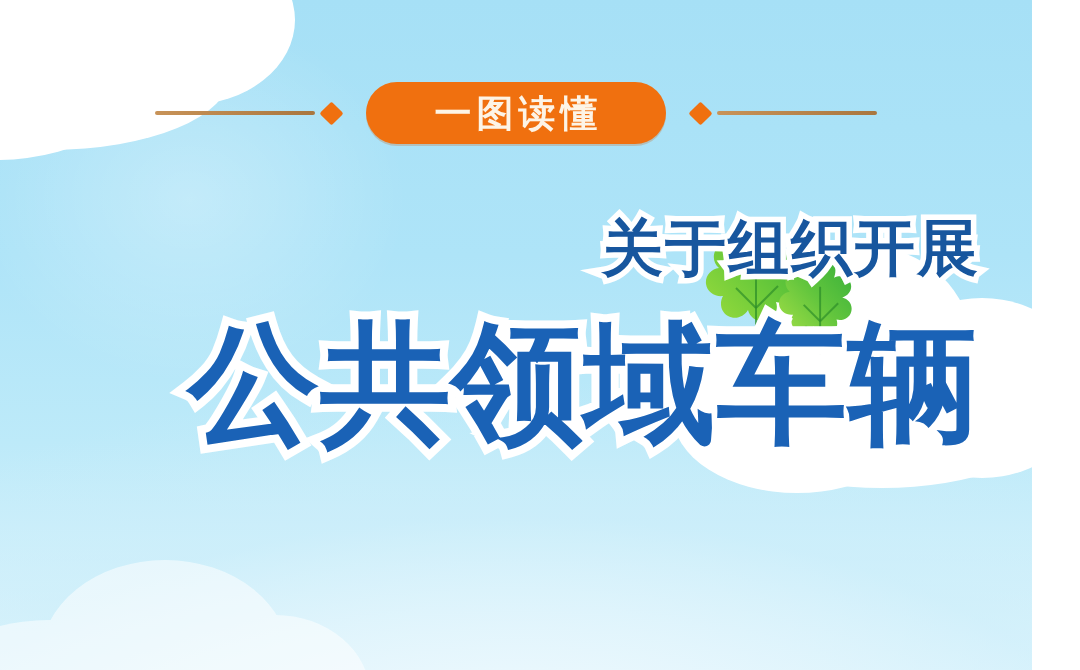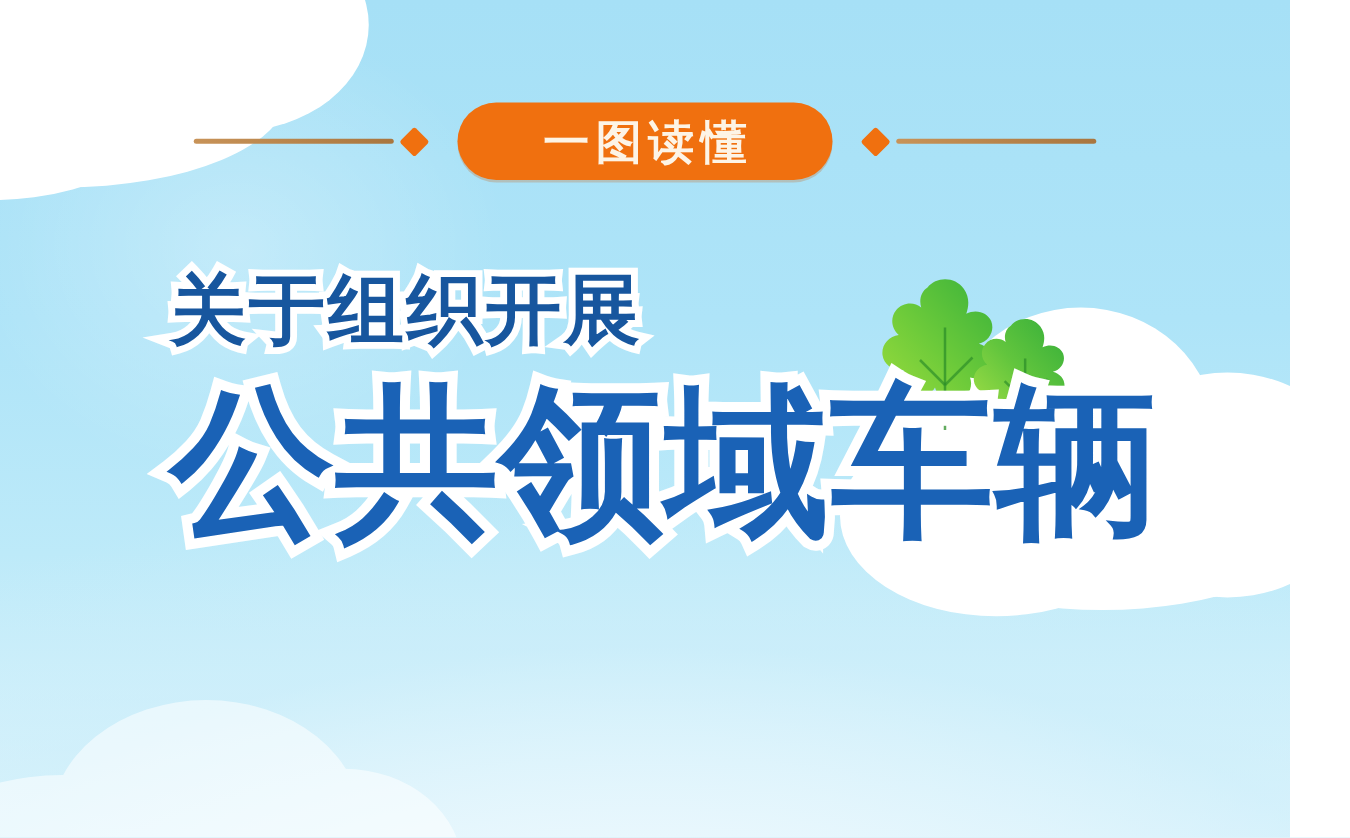--- a/index.html
+++ b/index.html
@@ -15,6 +15,7 @@
     overflow: hidden;
     font-family: "Liberation Sans", "DejaVu Sans", sans-serif;
     background: #ACE3F7;
+    text-align: right;
   }
 
   

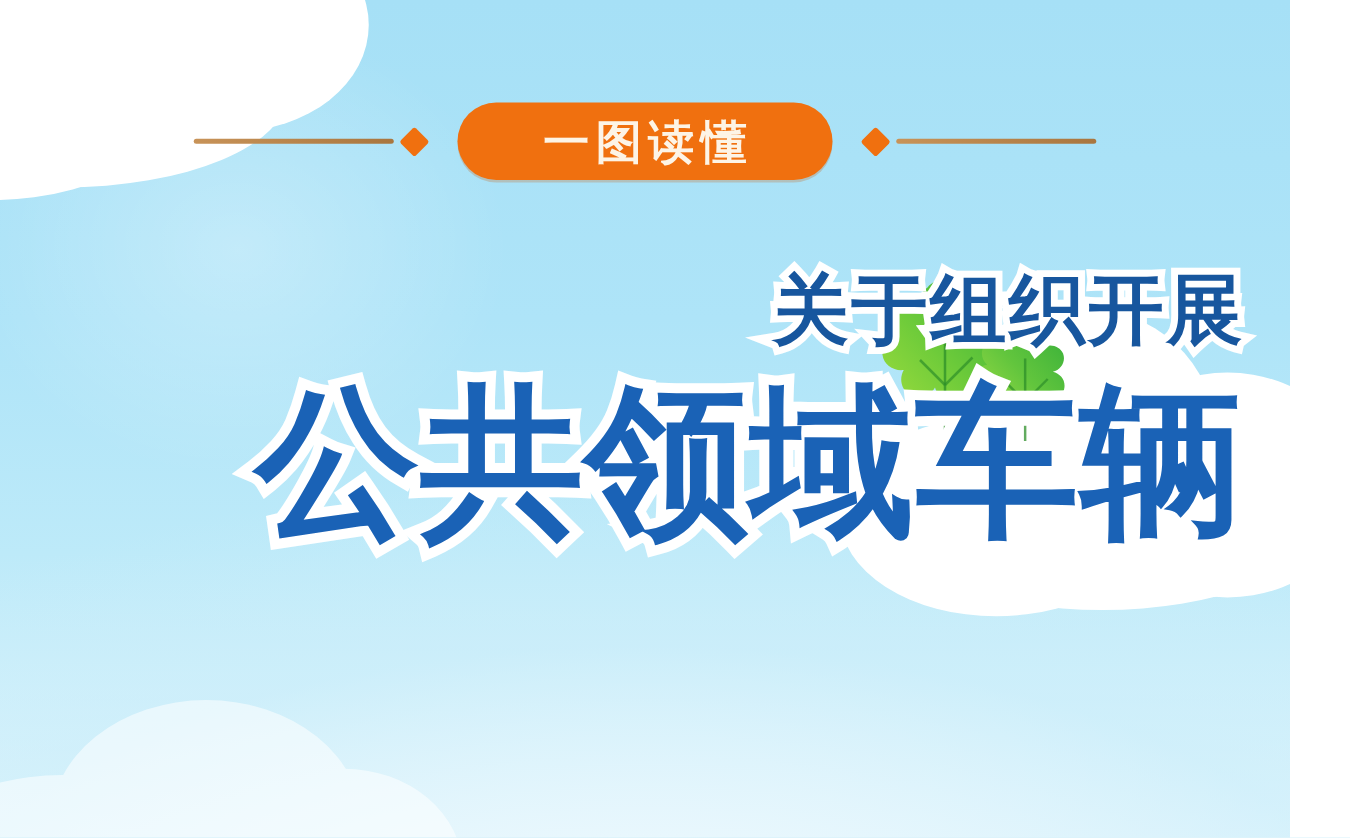--- a/index.html
+++ b/index.html
@@ -125,7 +125,7 @@
   
   .headline {
     position: absolute;
-    left: 136px;
+    left: 120px;
     top: 214px;
     width: 860px;
   }

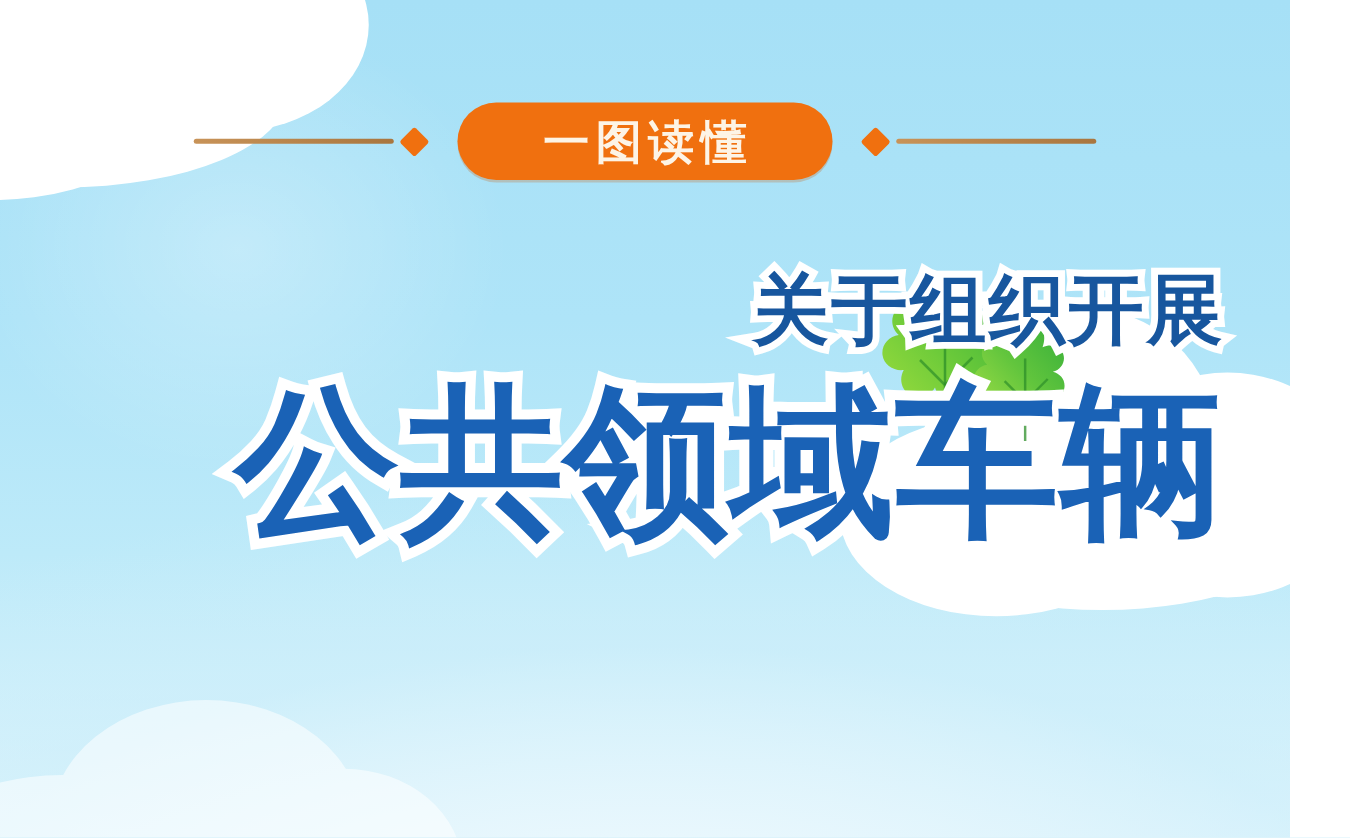--- a/index.html
+++ b/index.html
@@ -151,7 +151,7 @@
     margin: 0;
     white-space: nowrap;
   }
-  .title-line-1 { margin-top: 18px; }
+  .title-line-1 { margin-top: 32px; }
   .title-line-2 { margin-top: 4px; margin-left: 6px; }
 </style>
 </head>

